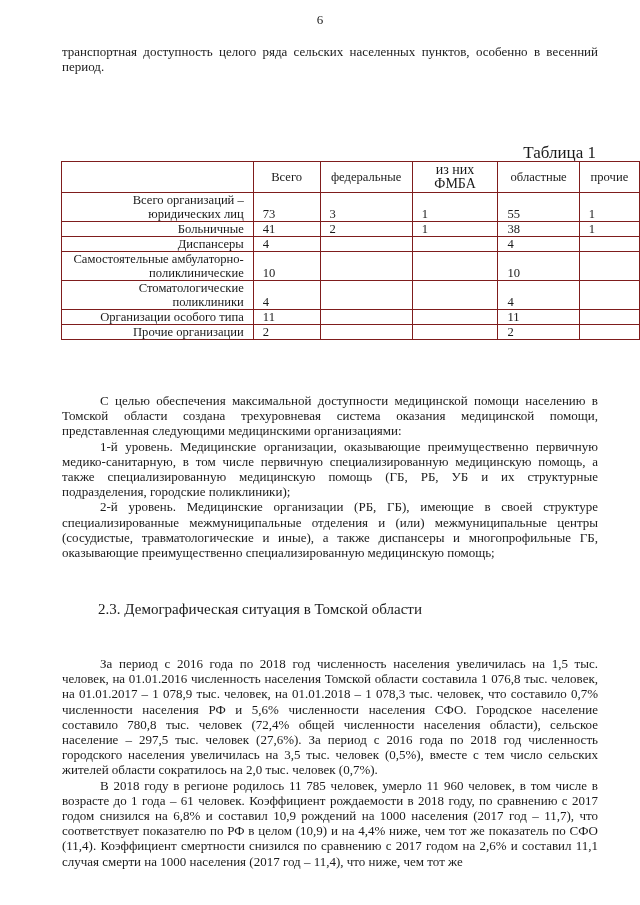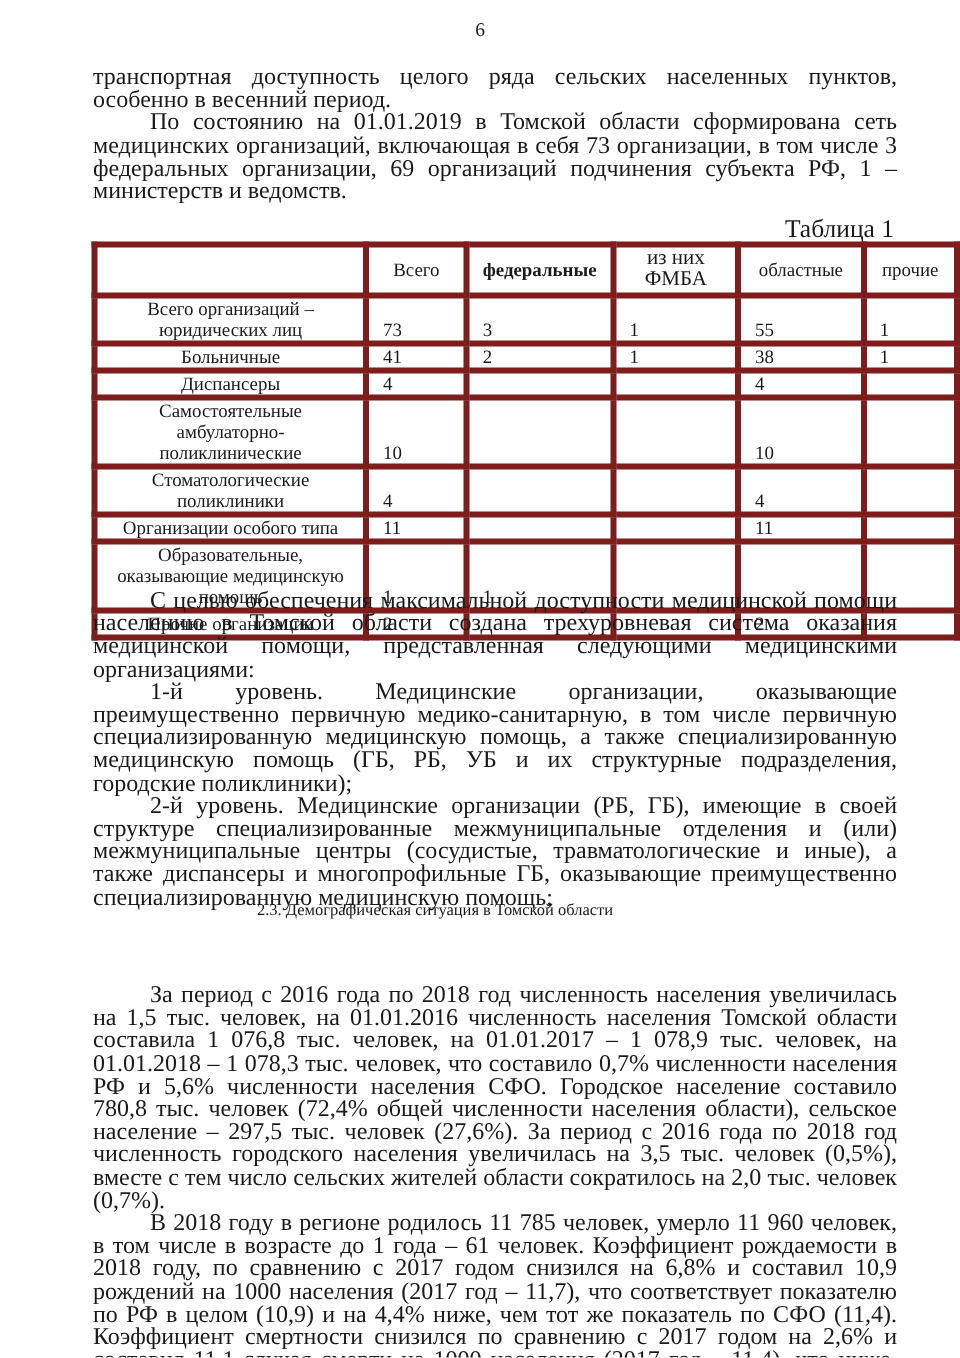--- a/index.html
+++ b/index.html
@@ -6,7 +6,7 @@
   body { width: 640px; height: 905px; position: relative; overflow: hidden;
          font-family: "Liberation Serif", "DejaVu Serif", serif; color: #1a1a1a; font-size: 13px; }
   .page-num { position: absolute; top: 12px; left: 0; width: 640px; text-align: center; font-size: 13px; }
-  .text { position: absolute; left: 62px; width: 536px; font-size: 16px; line-height: 15.2px; text-align: justify; }
+  .text { position: absolute; left: 62px; width: 536px; font-size: 13px; line-height: 15.2px; text-align: justify; }
   .p { margin: 0; }
   .ind { text-indent: 38px; }
   .table-caption { position: absolute; top: 143px; right: 44px; font-size: 17px; }

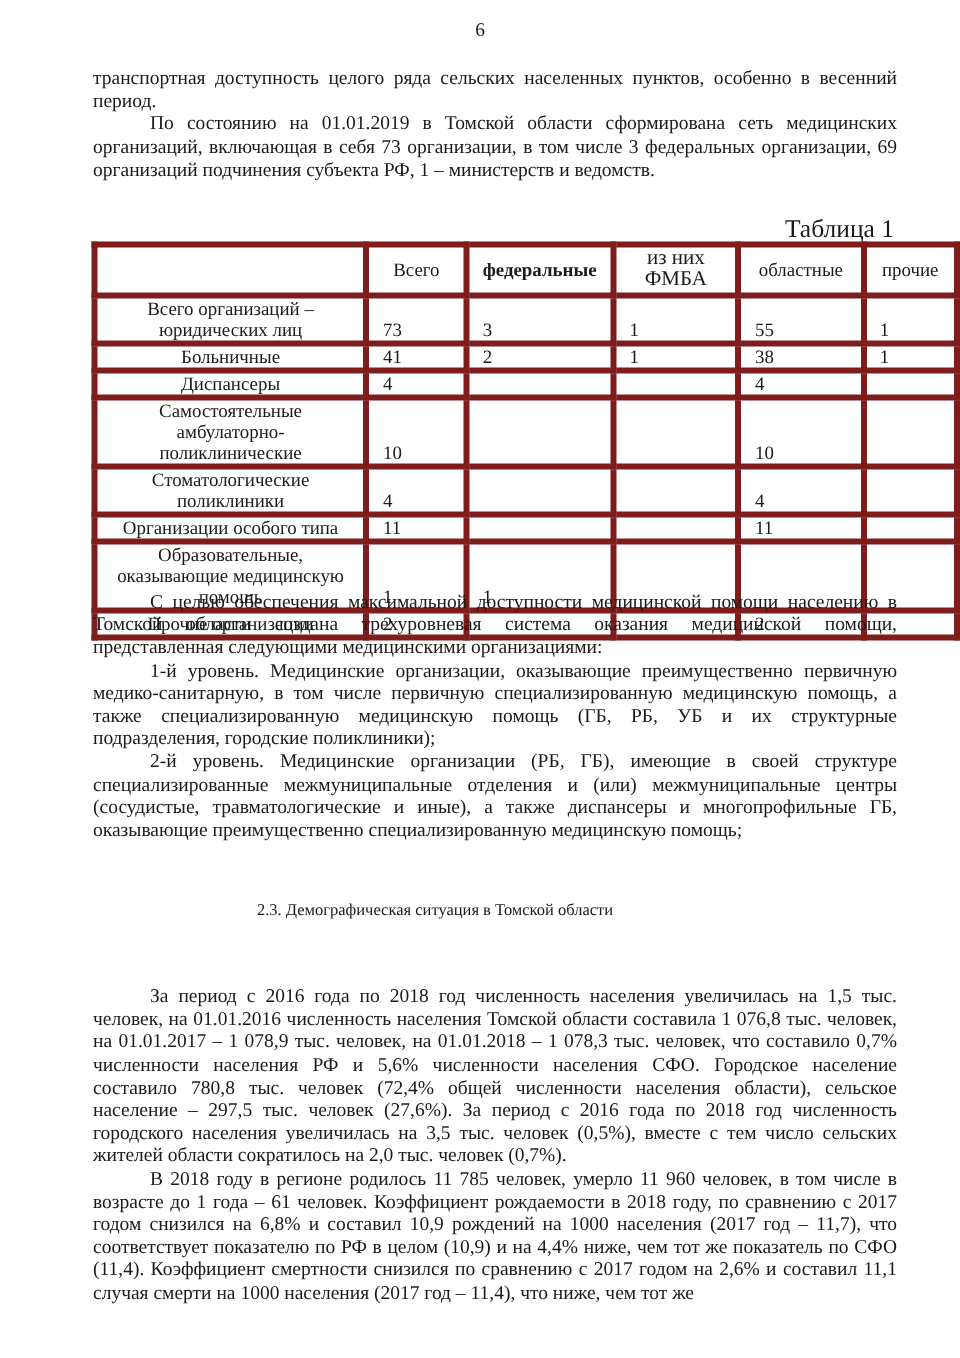--- a/index.html
+++ b/index.html
@@ -26,7 +26,6 @@
 
 <div class="text" style="top:44px;">
   <p class="p">транспортная доступность целого ряда сельских населенных пунктов, особенно в весенний период.</p>
-  <p class="p ind">По состоянию на 01.01.2019 в Томской области сформирована сеть медицинских организаций, включающая в себя 73 организации, в том числе 3 федеральных организации, 69 организаций  подчинения субъекта РФ, 1 – министерств и ведомств.</p>
 </div>
 
 <div class="table-caption">Таблица 1</div>

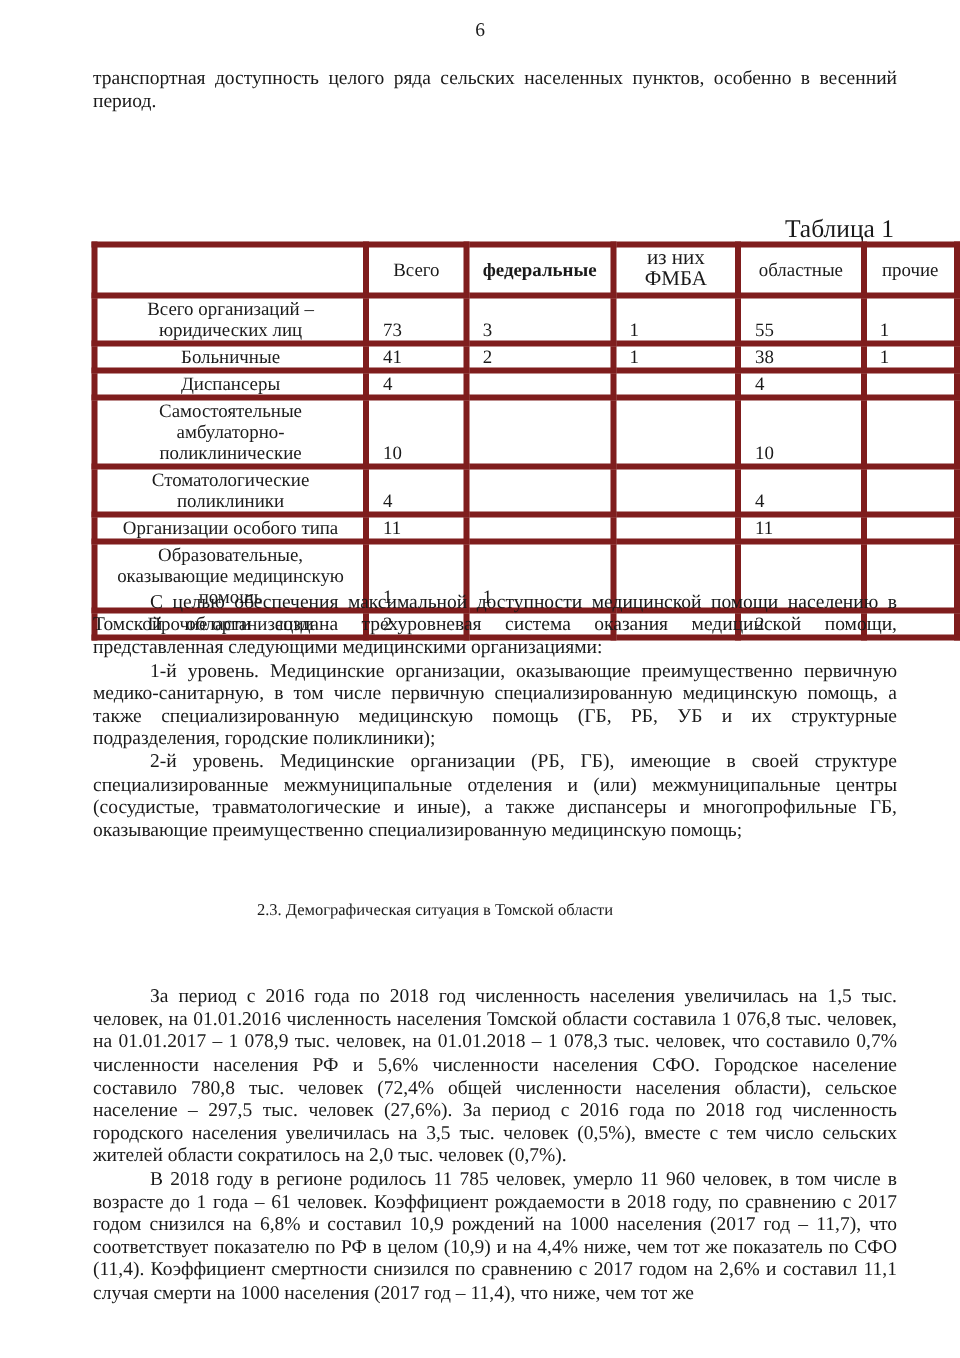--- a/index.html
+++ b/index.html
@@ -11,7 +11,7 @@
   .ind { text-indent: 38px; }
   .table-caption { position: absolute; top: 143px; right: 44px; font-size: 17px; }
   table.t1 { position: absolute; top: 161px; left: 61px; border-collapse: collapse; font-size: 12.6px; }
-  table.t1 td { border: 4px solid #7f1d1d; padding: 0 9px; vertical-align: bottom; line-height: 14px; }
+  table.t1 td { border: 1px solid #7f1d1d; padding: 0 9px; vertical-align: bottom; line-height: 14px; }
   table.t1 td.num { text-align: left; }
   table.t1 tr.head td { vertical-align: middle; text-align: center; height: 30px; }
   table.t1 td.lbl { text-align: center; }

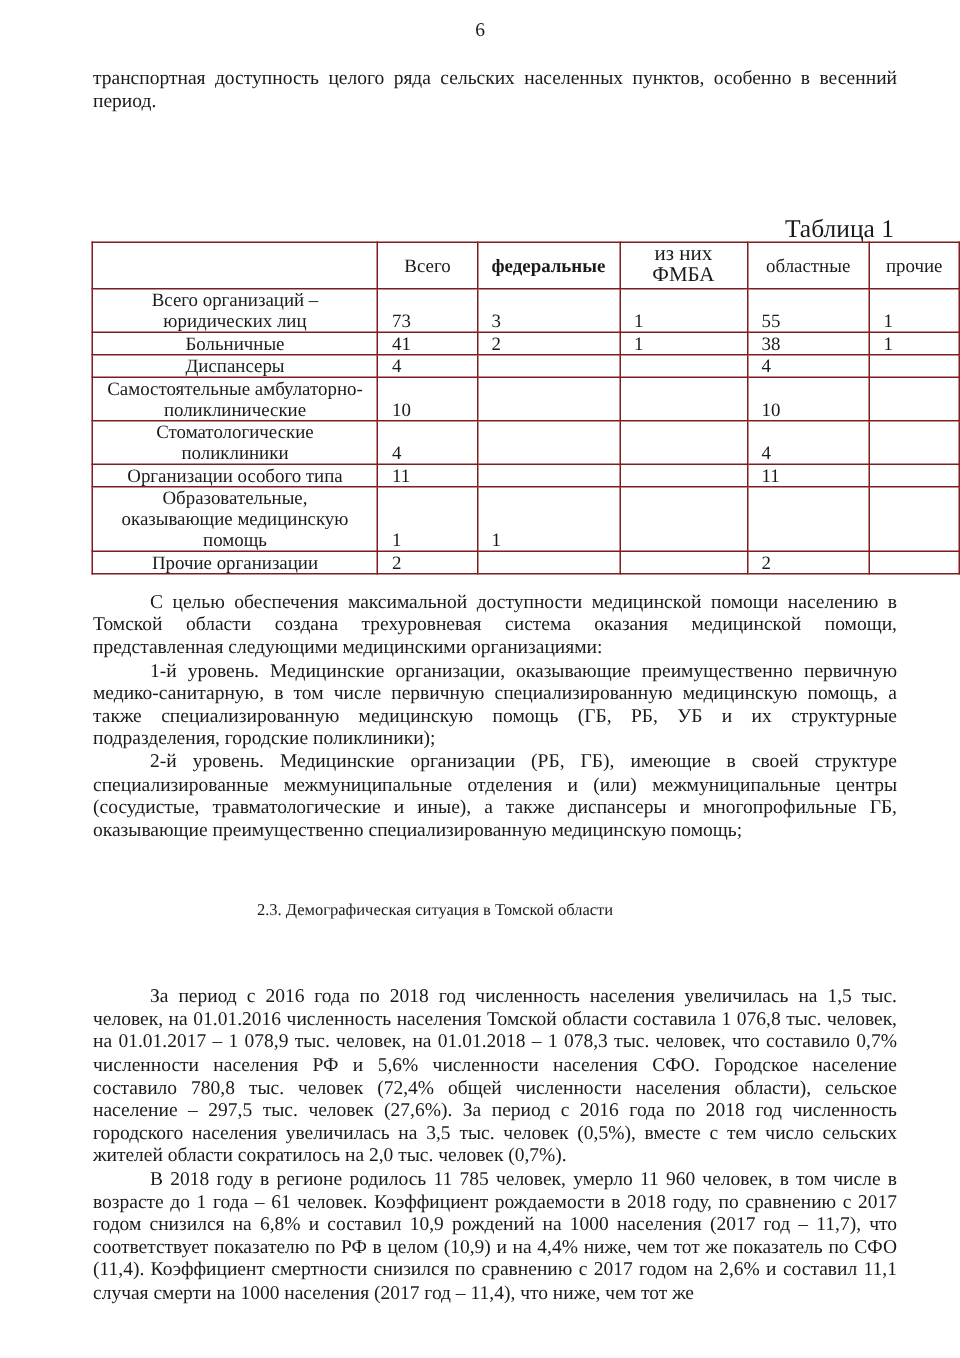--- a/index.html
+++ b/index.html
@@ -15,7 +15,7 @@
   table.t1 td.num { text-align: left; }
   table.t1 tr.head td { vertical-align: middle; text-align: center; height: 30px; }
   table.t1 td.lbl { text-align: center; }
-  .c0 { width: 190px; } .c1 { width: 52px; } .c2 { width: 74px; font-weight: bold; } .c3 { width: 73px; } .c4 { width: 64px; } .c5 { width: 42px; }
+  .c0 { width: 190px; } .c1 { width: 52px; } .c2 { width: 74px; } .c3 { width: 73px; } .c4 { width: 64px; } .c5 { width: 42px; }
   .heading { position: absolute; top: 601px; left: 0; width: 520px; text-align: center; font-size: 11px; padding-left: 30px; }
   .hl { line-height: 11px; font-size: 14px; }
 </style>

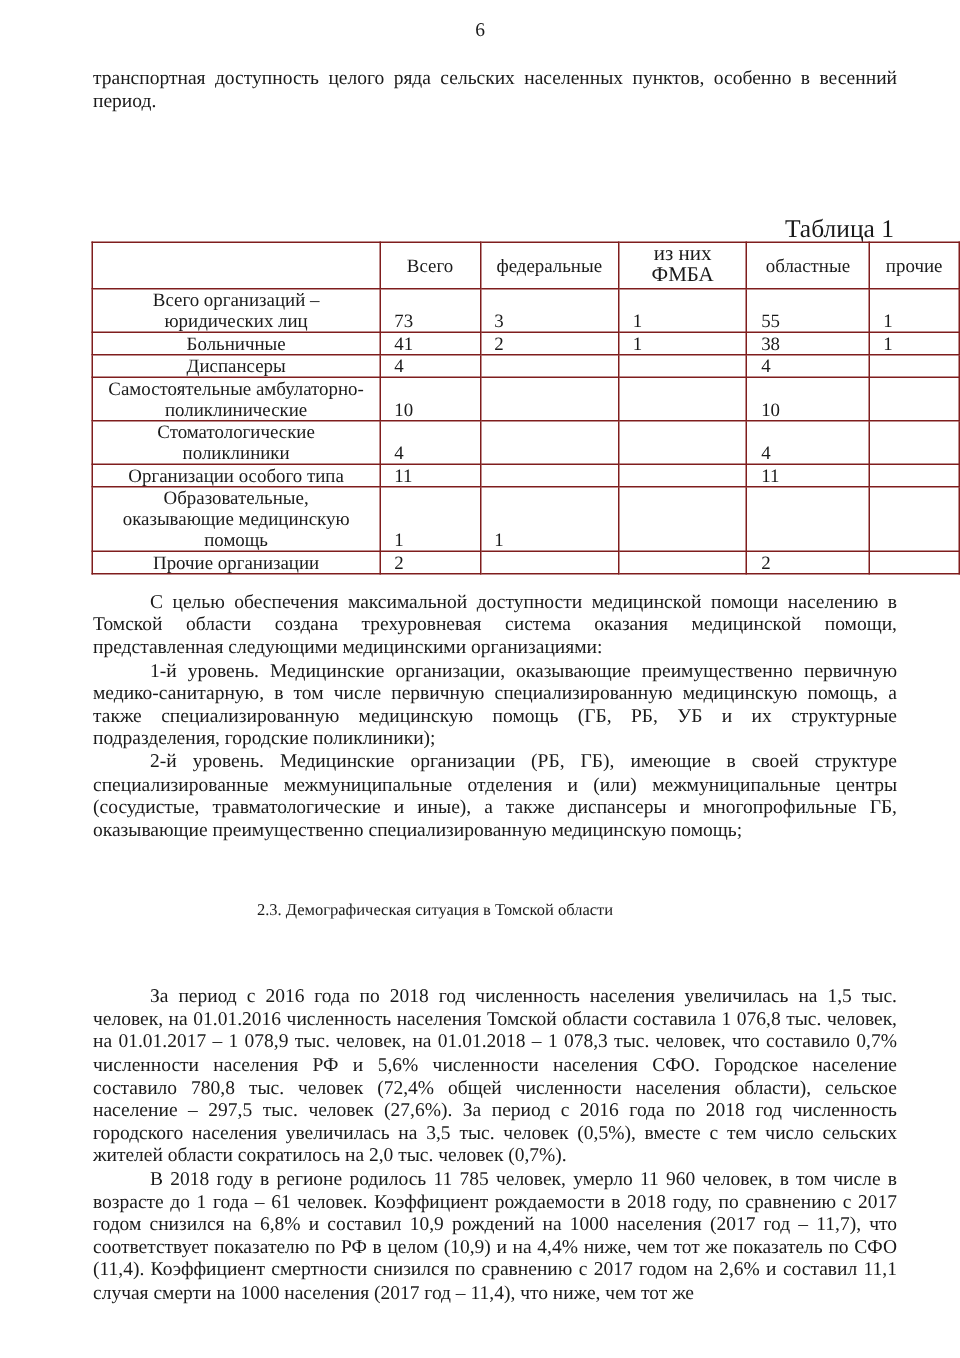--- a/index.html
+++ b/index.html
@@ -14,7 +14,7 @@
   table.t1 td { border: 1px solid #7f1d1d; padding: 0 9px; vertical-align: bottom; line-height: 14px; }
   table.t1 td.num { text-align: left; }
   table.t1 tr.head td { vertical-align: middle; text-align: center; height: 30px; }
-  table.t1 td.lbl { text-align: center; }
+  table.t1 td.lbl { text-align: right; }
   .c0 { width: 190px; } .c1 { width: 52px; } .c2 { width: 74px; } .c3 { width: 73px; } .c4 { width: 64px; } .c5 { width: 42px; }
   .heading { position: absolute; top: 601px; left: 0; width: 520px; text-align: center; font-size: 11px; padding-left: 30px; }
   .hl { line-height: 11px; font-size: 14px; }

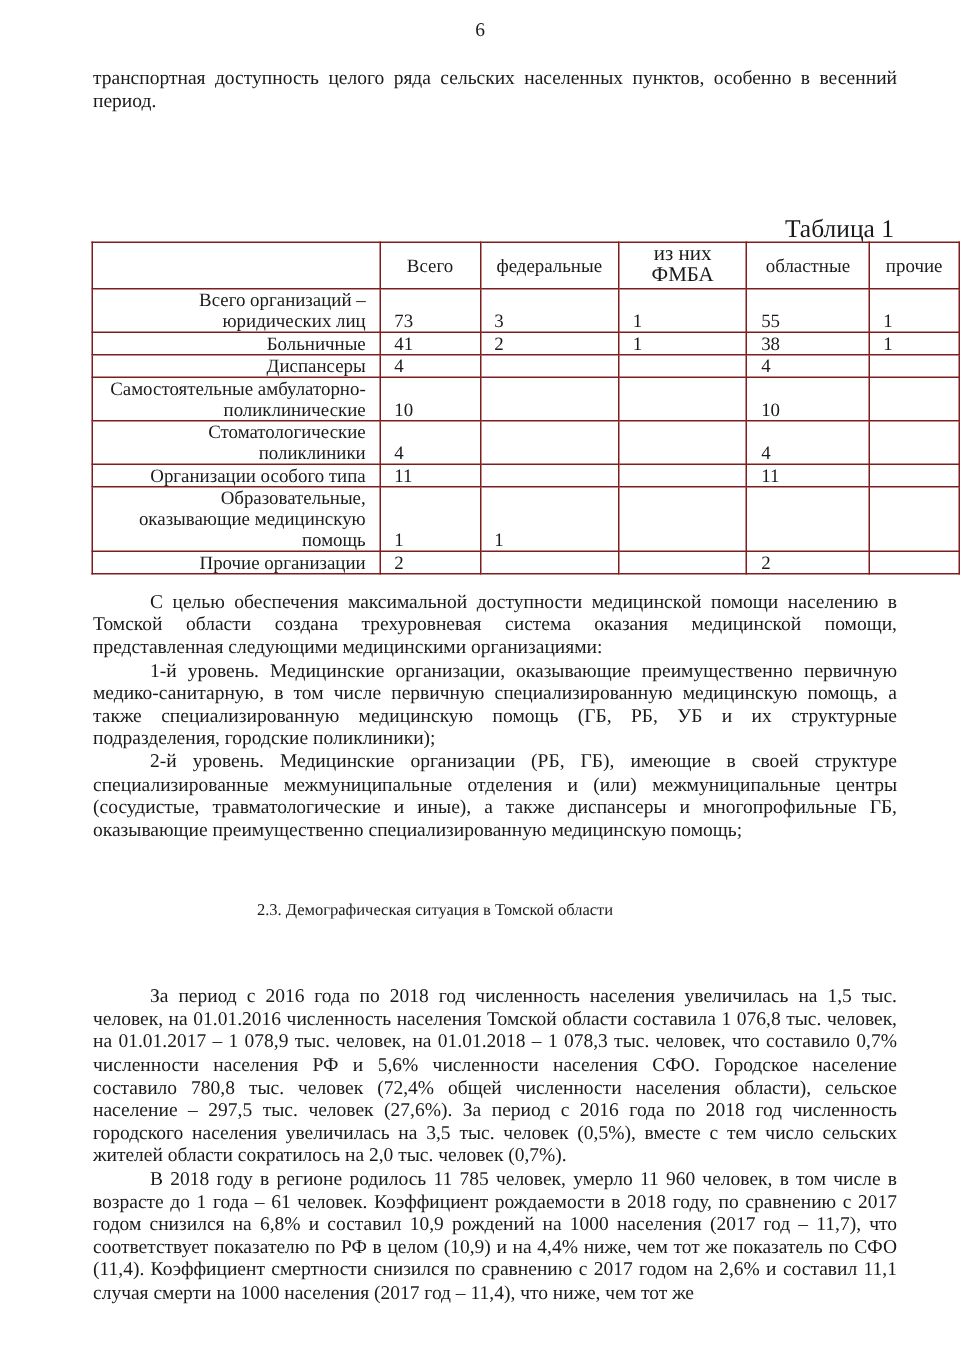--- a/index.html
+++ b/index.html
@@ -89,14 +89,6 @@
     <td class="num"></td>
   </tr>
   <tr>
-    <td class="lbl">Образовательные, оказывающие медицинскую помощь</td>
-    <td class="num">1</td>
-    <td class="num">1</td>
-    <td class="num"></td>
-    <td class="num"></td>
-    <td class="num"></td>
-  </tr>
-  <tr>
     <td class="lbl">Прочие организации</td>
     <td class="num">2</td>
     <td class="num"></td>

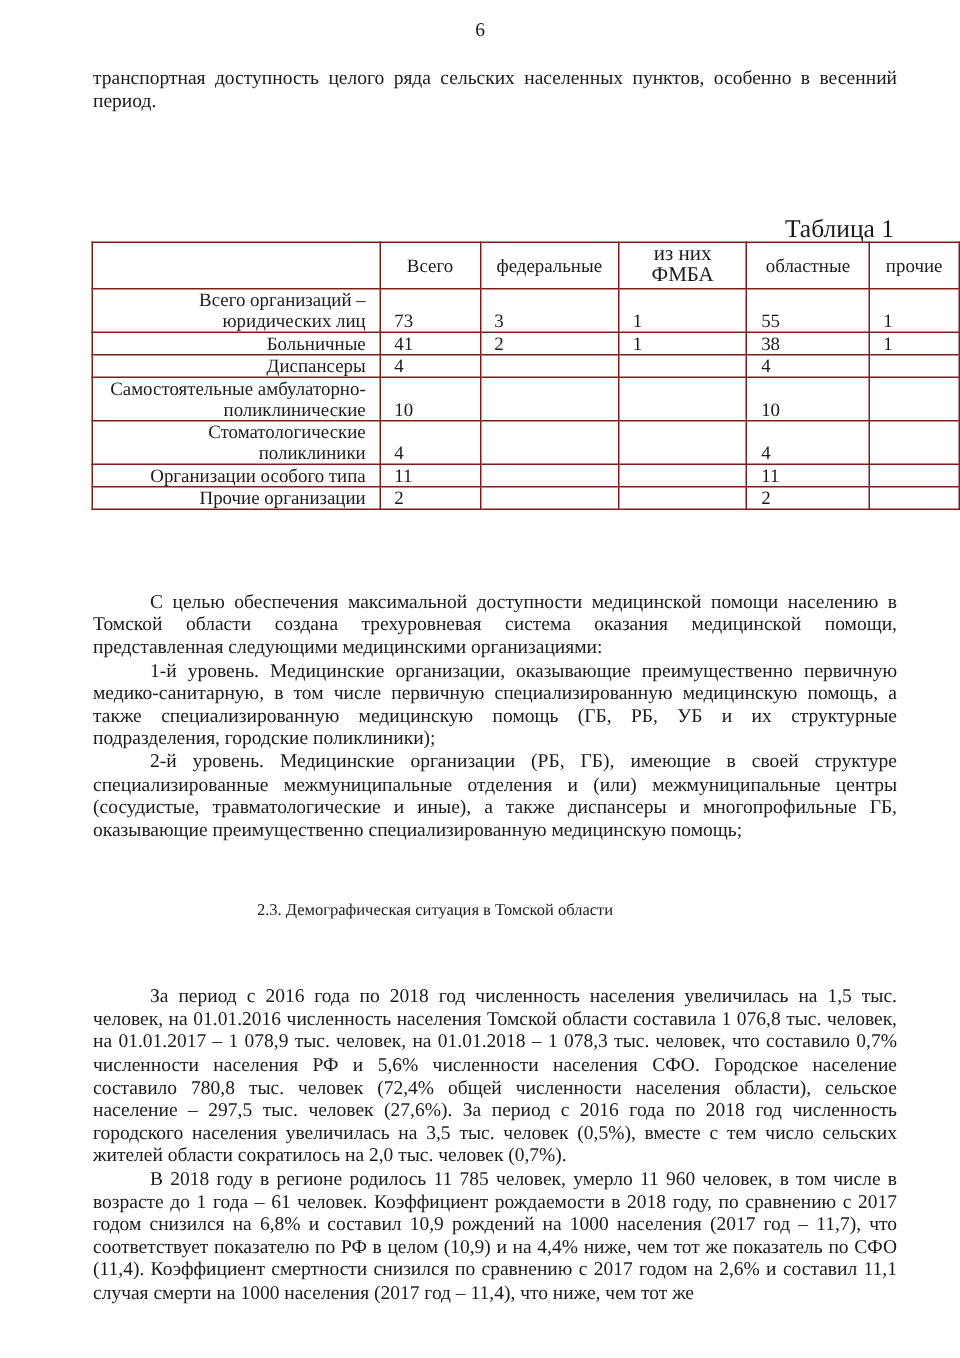--- a/index.html
+++ b/index.html
@@ -16,7 +16,7 @@
   table.t1 tr.head td { vertical-align: middle; text-align: center; height: 30px; }
   table.t1 td.lbl { text-align: right; }
   .c0 { width: 190px; } .c1 { width: 52px; } .c2 { width: 74px; } .c3 { width: 73px; } .c4 { width: 64px; } .c5 { width: 42px; }
-  .heading { position: absolute; top: 601px; left: 0; width: 520px; text-align: center; font-size: 11px; padding-left: 30px; }
+  .heading { position: absolute; top: 601px; left: 0; width: 520px; text-align: center; font-size: 15px; }
   .hl { line-height: 11px; font-size: 14px; }
 </style>
 </head>

